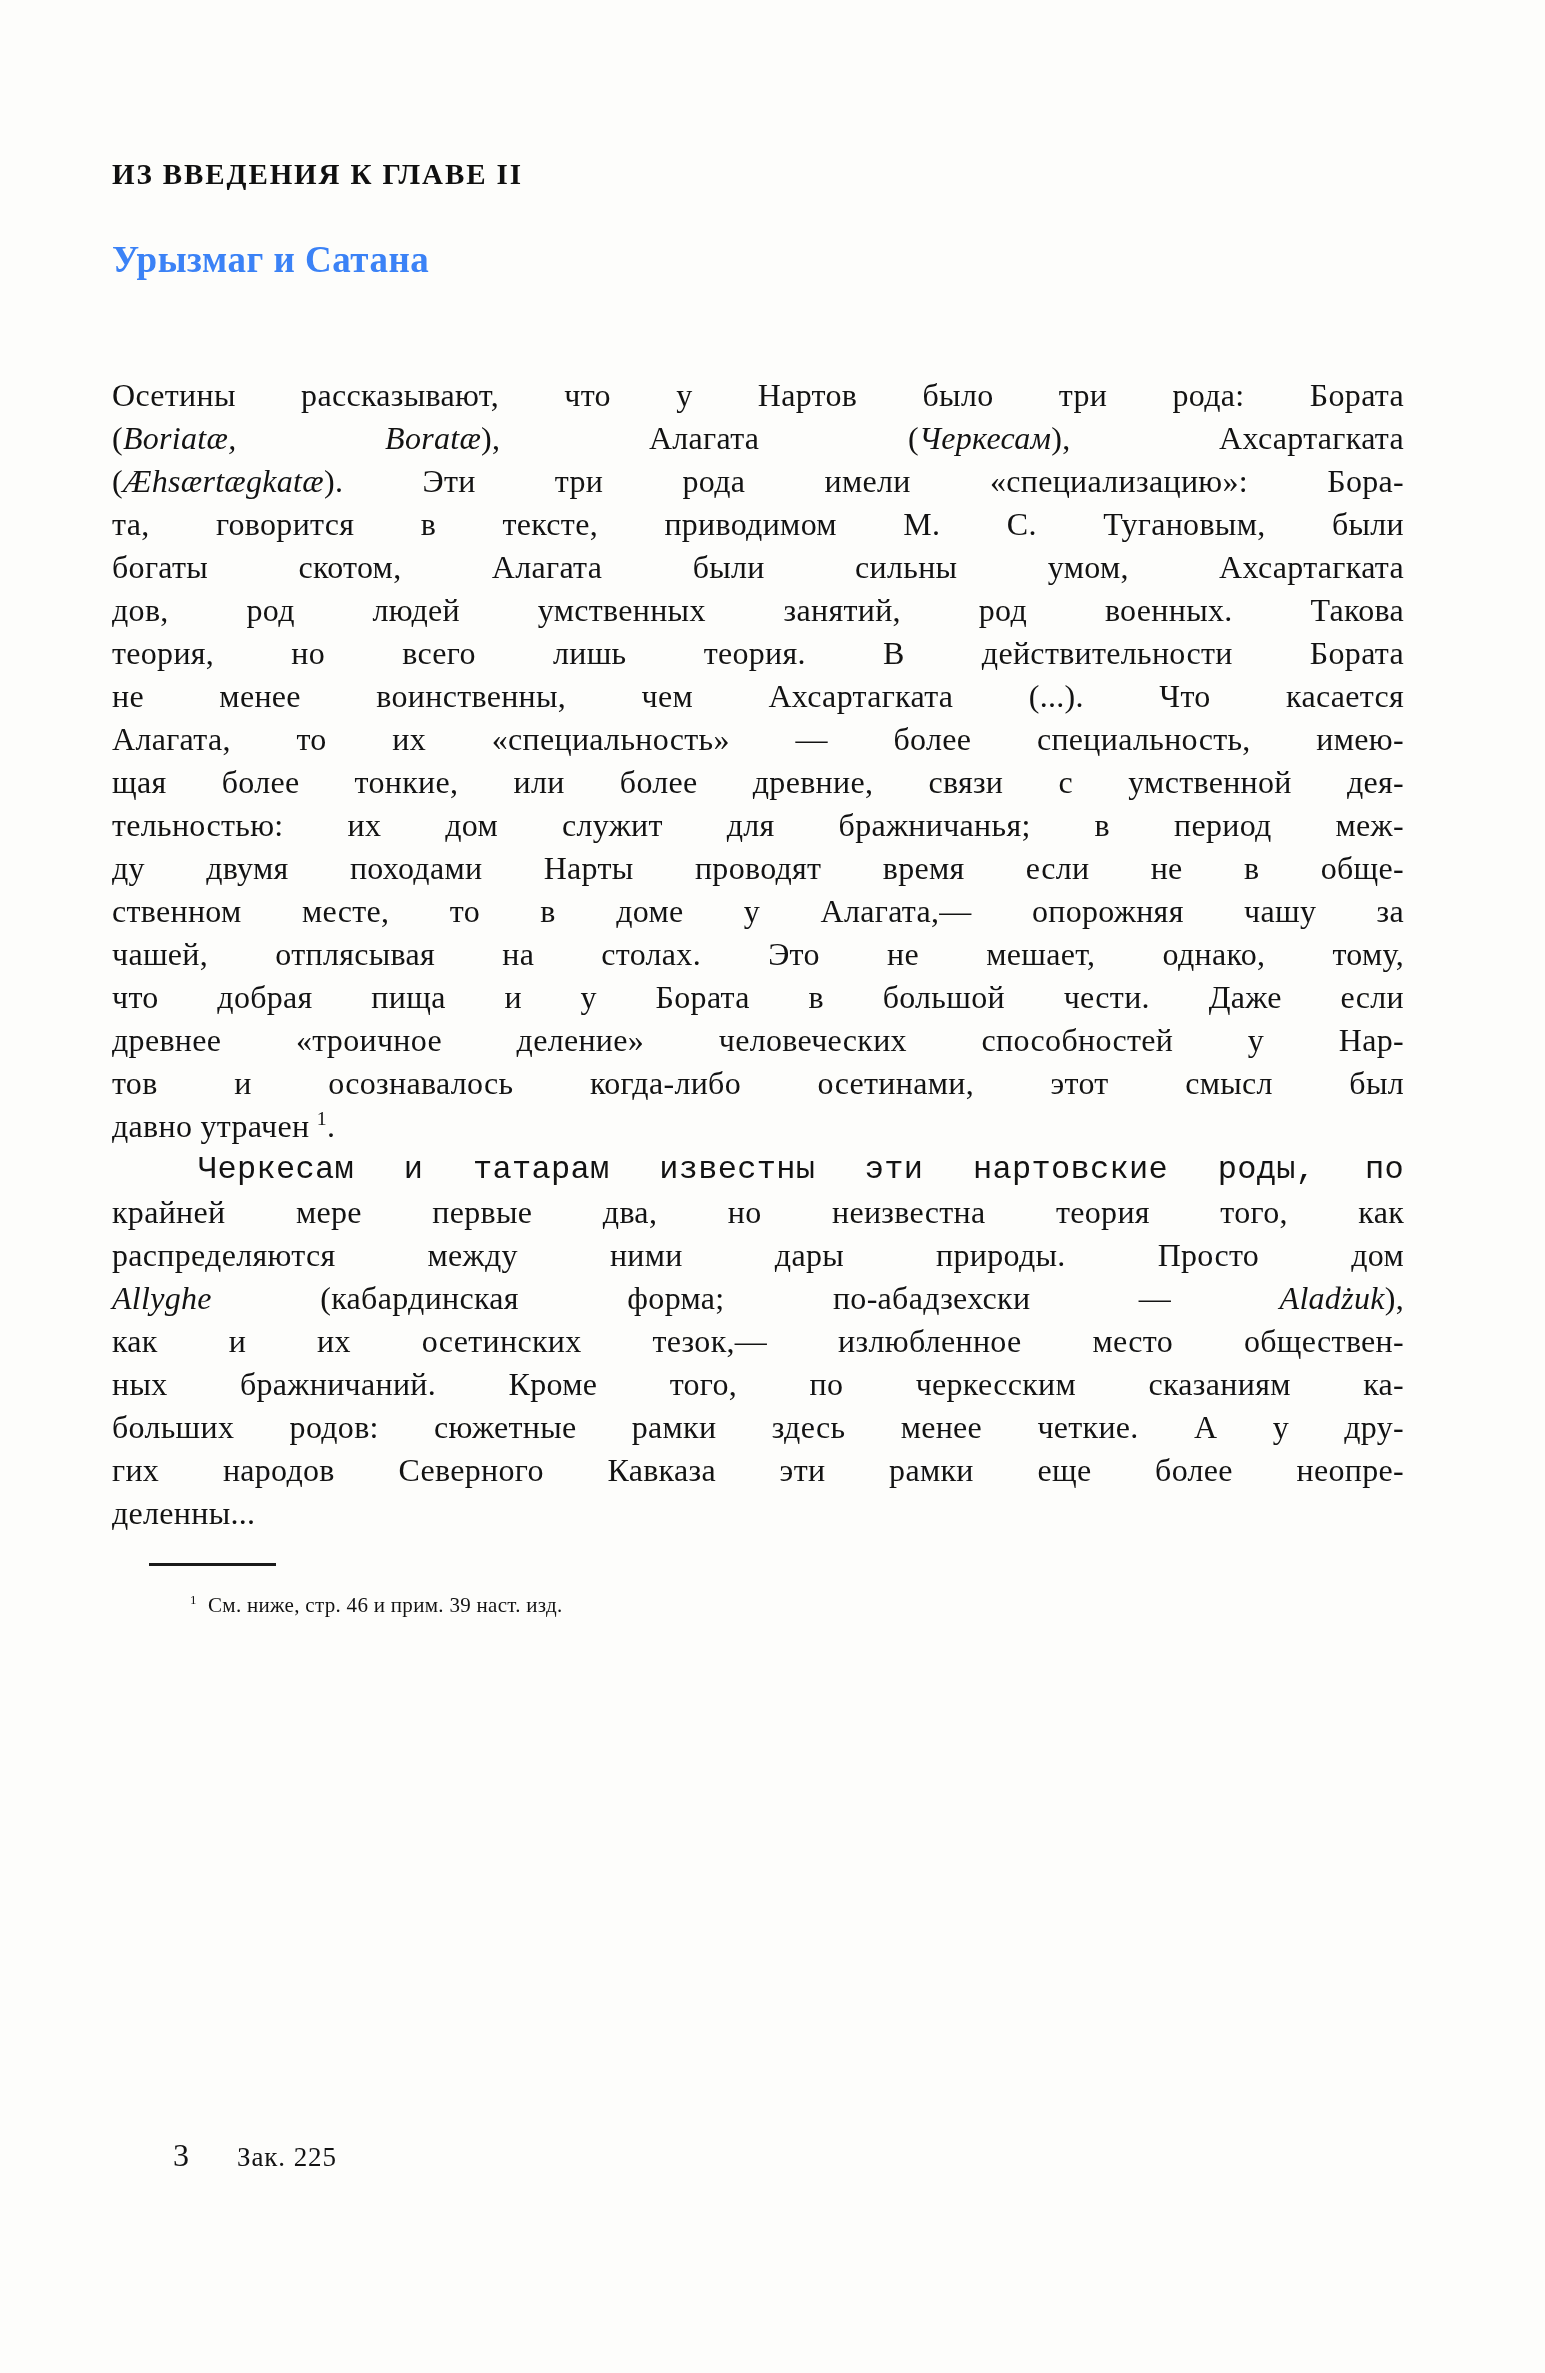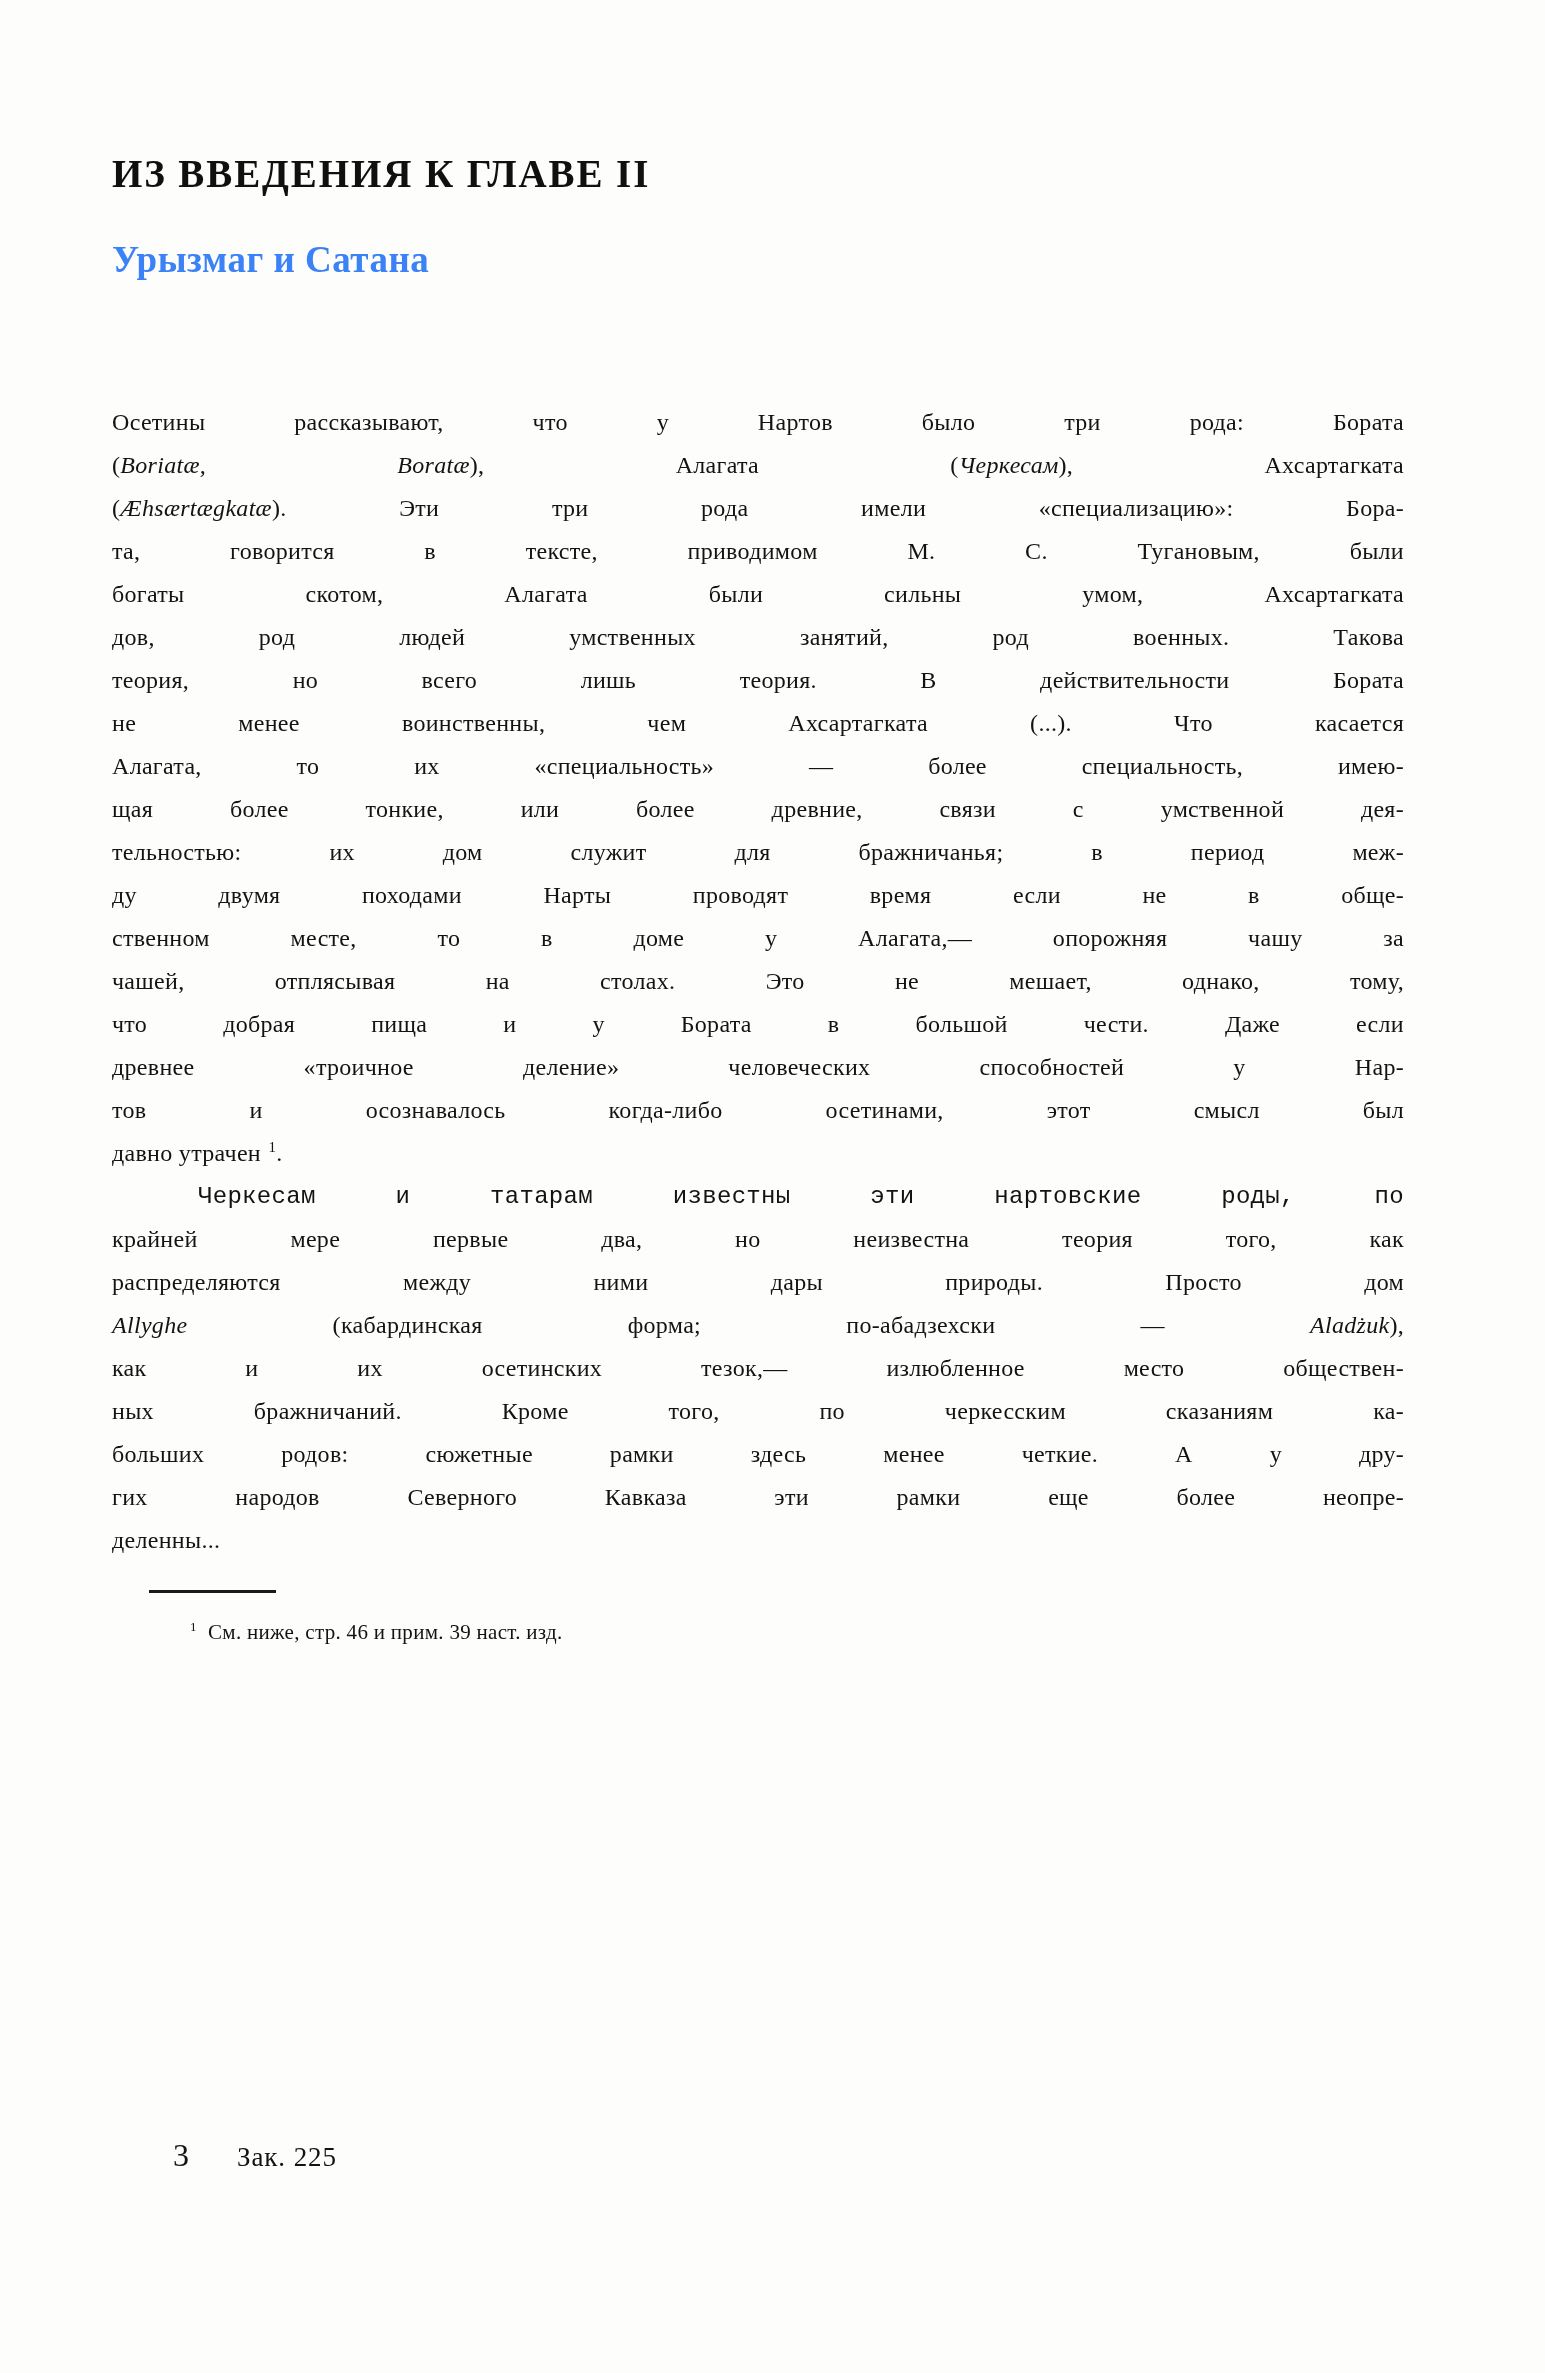--- a/index.html
+++ b/index.html
@@ -23,7 +23,7 @@
     margin: 0;
     font-family: "Liberation Serif", "DejaVu Serif", serif;
     font-weight: bold;
-    font-size: 39px;
+    font-size: 29px;
     line-height: 34px;
     letter-spacing: 1.9px;
     color: #101010;

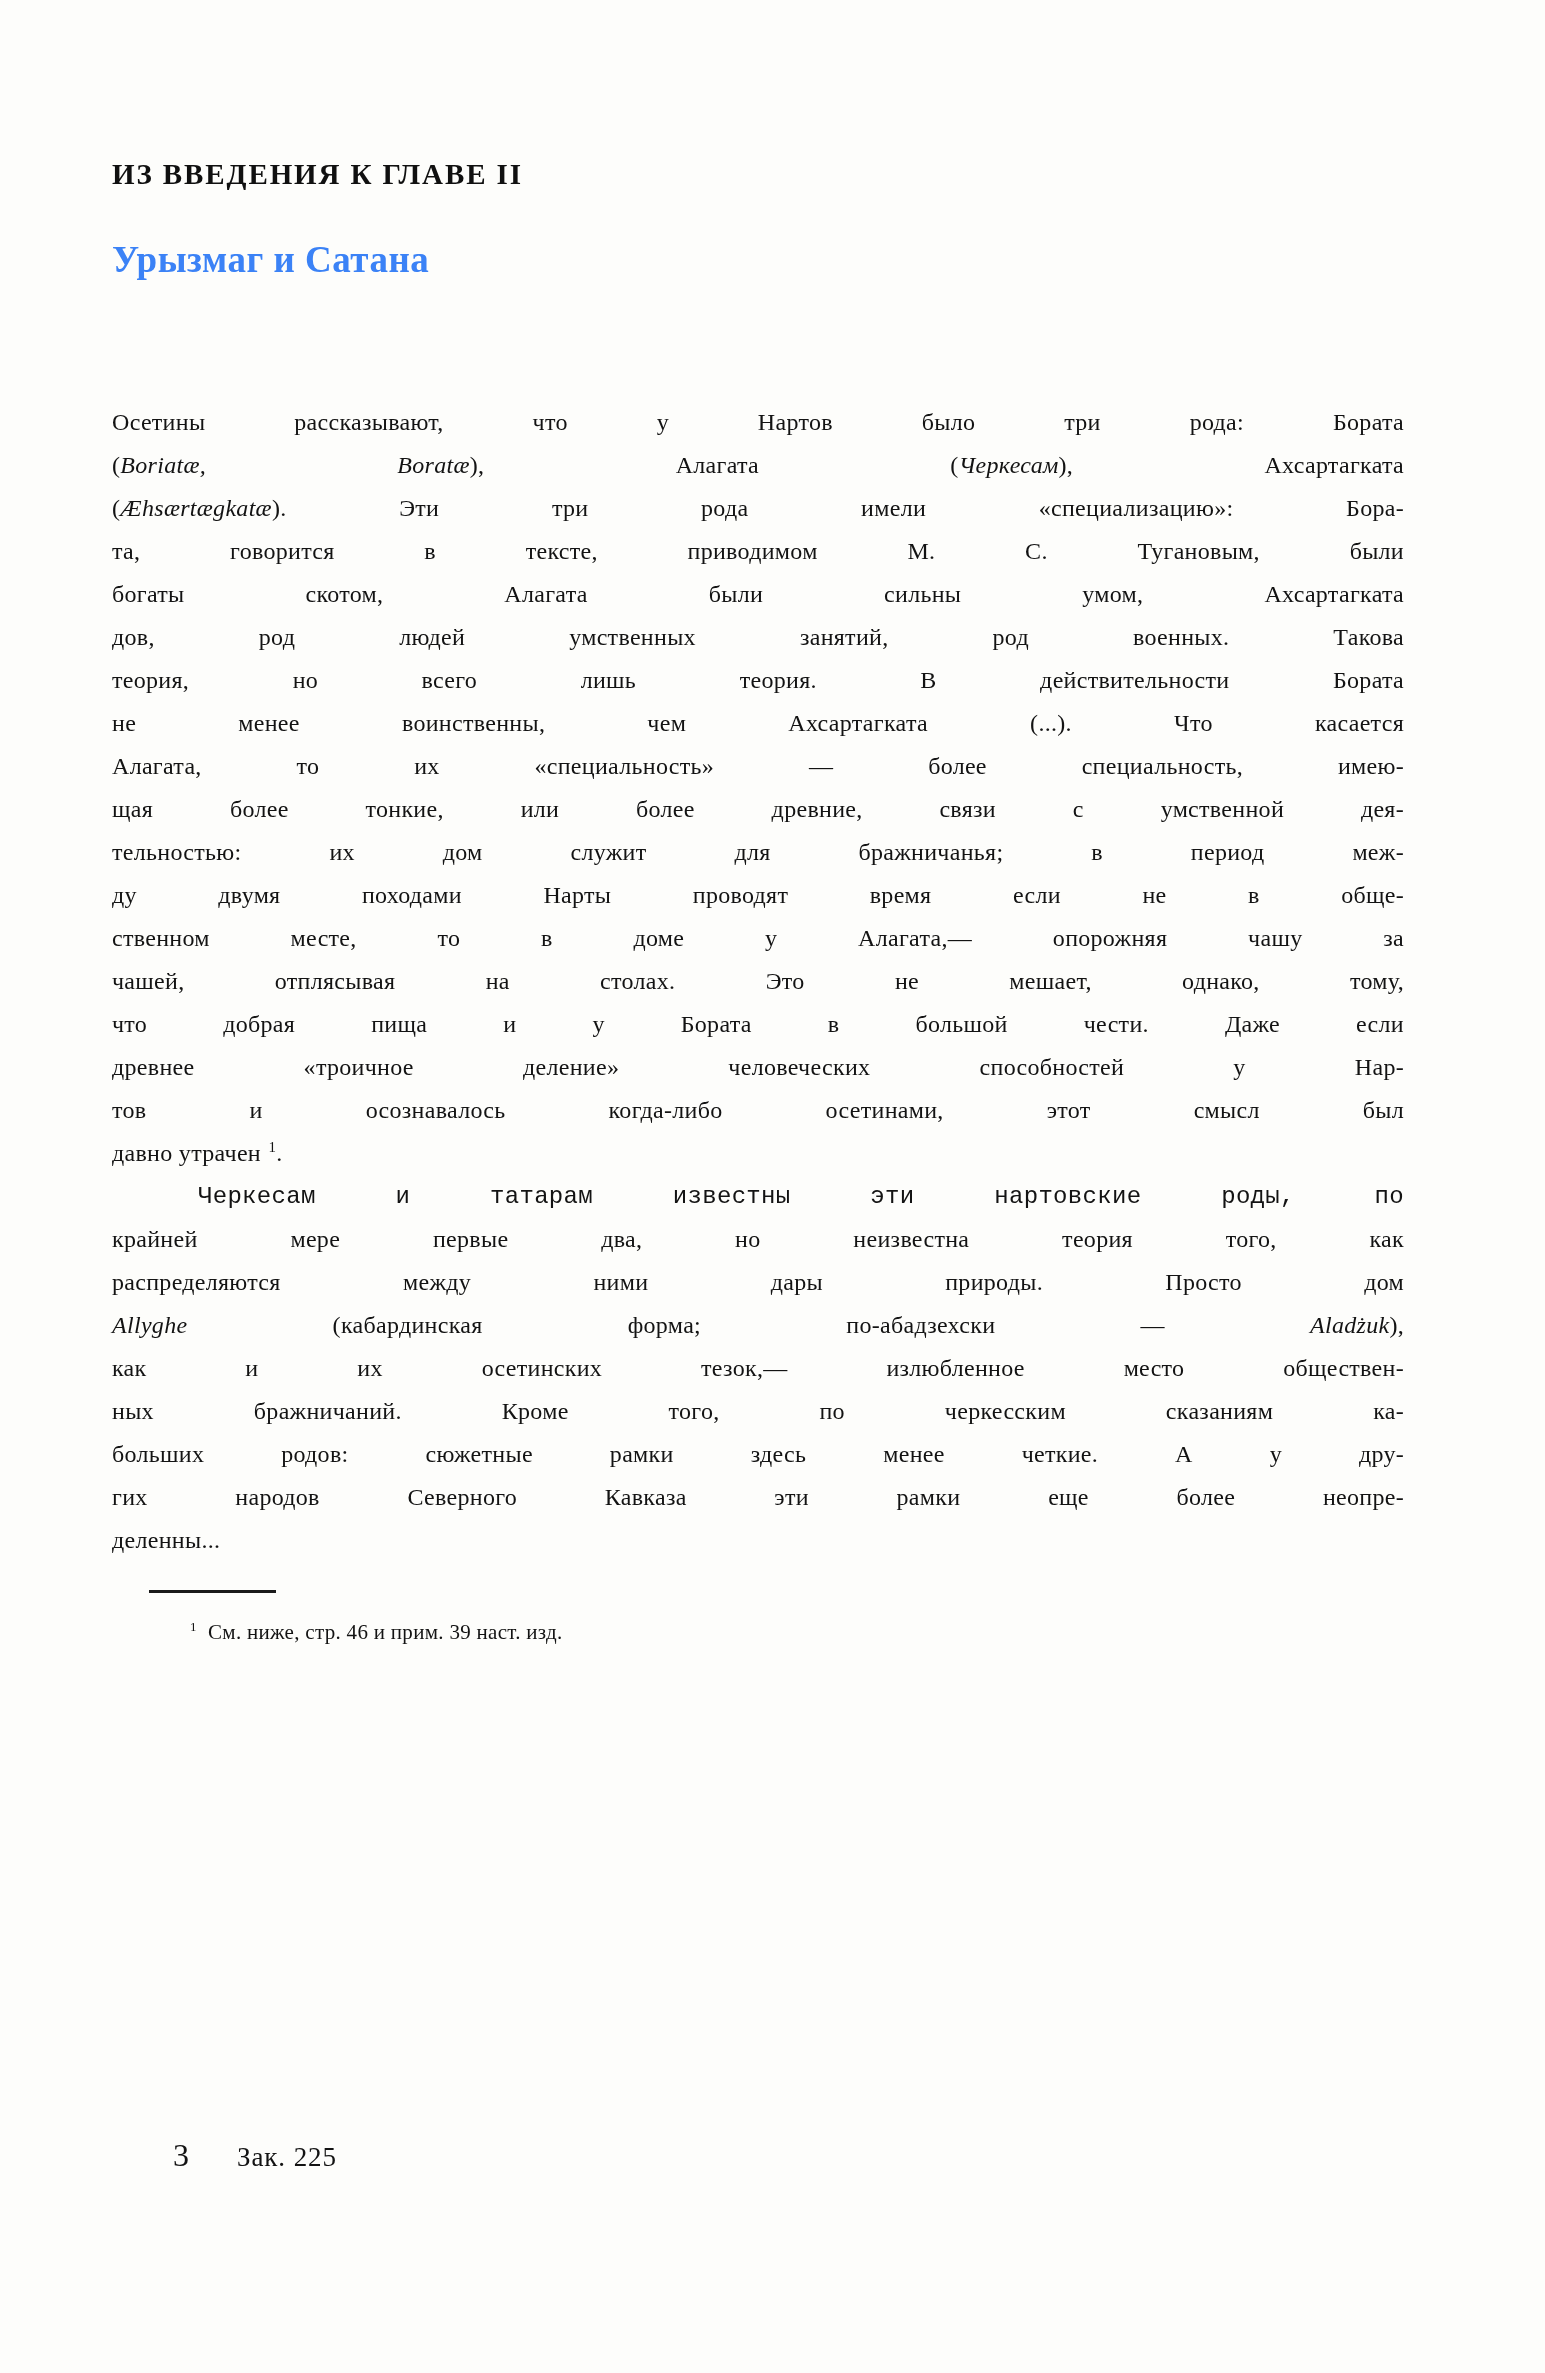--- a/index.html
+++ b/index.html
@@ -37,8 +37,8 @@
     color: #3b82f6;
   }
   .bodytext {
-    margin-top: 120px;
-    font-size: 24px;
+    margin-top: 93px;
+    font-size: 32px;
     line-height: 43px;
     letter-spacing: 0.3px;
   }

